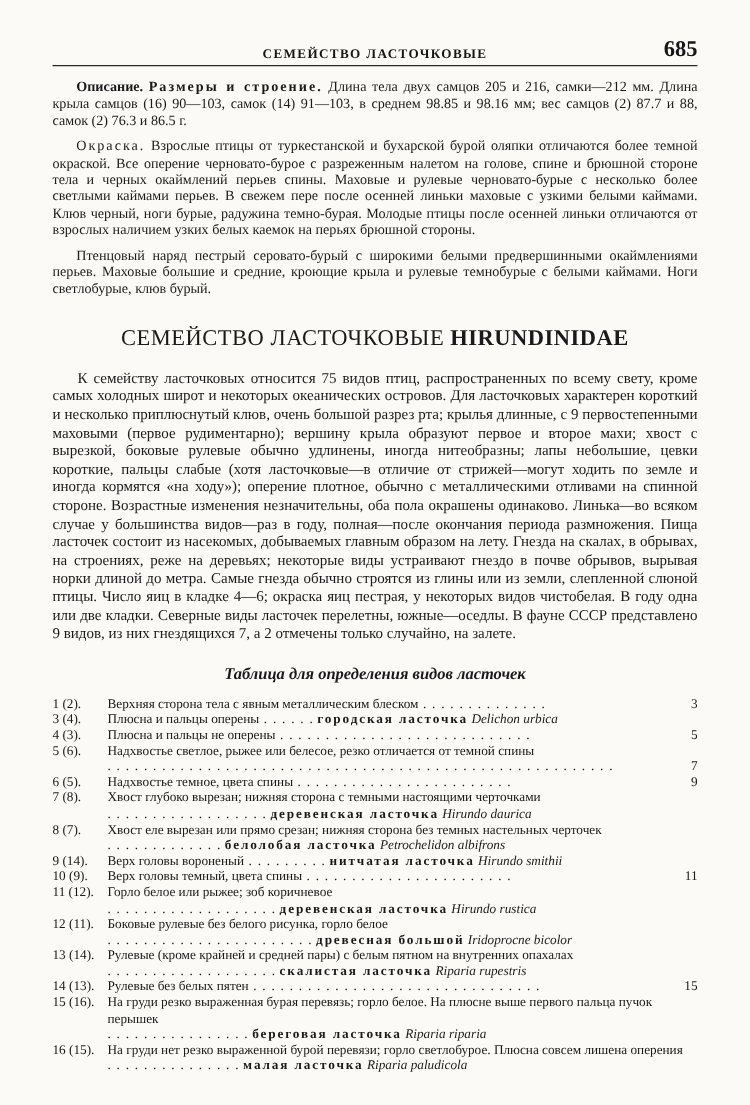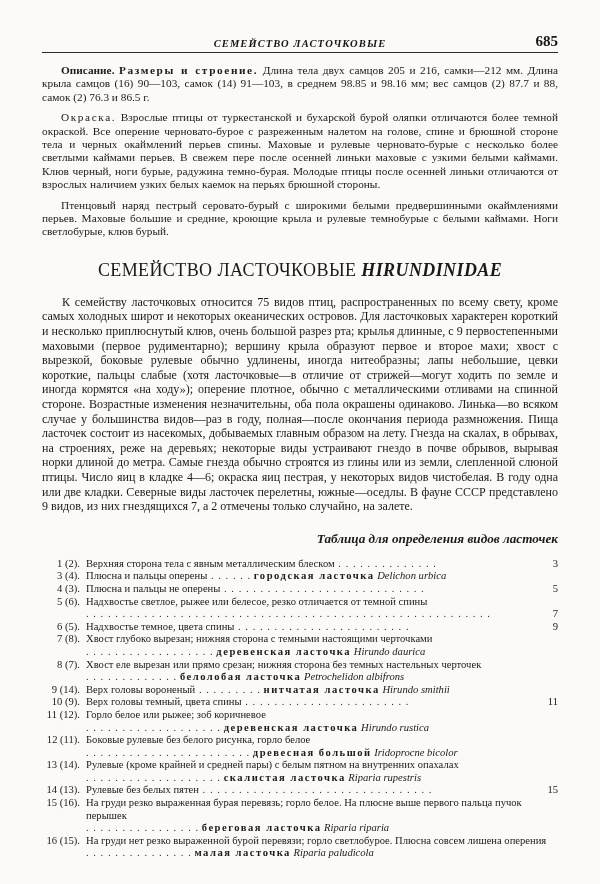--- a/index.html
+++ b/index.html
@@ -40,7 +40,6 @@
     height: 15px;
   }
   .runhead .rh-title {
-    font-style: italic;
   }
   .runhead .rh-page {
     position: absolute;

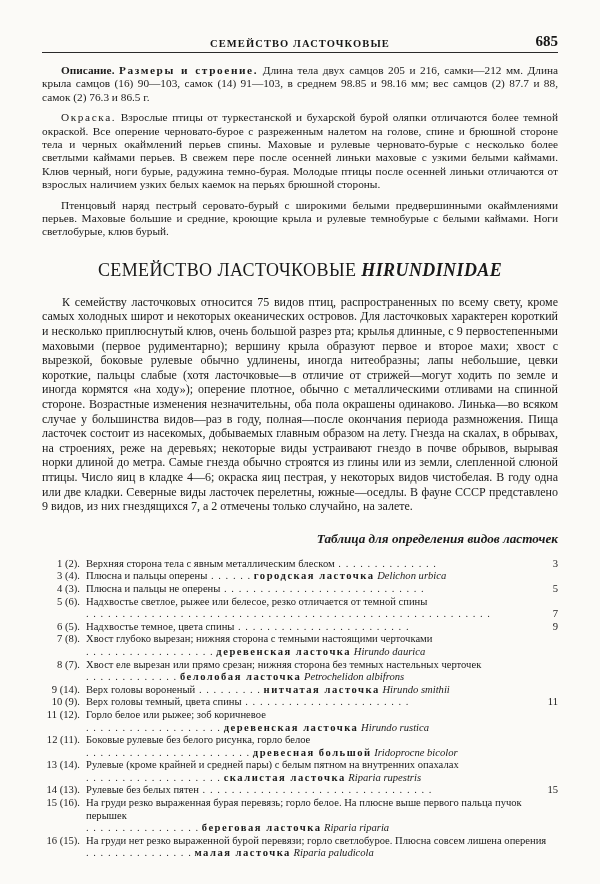--- a/index.html
+++ b/index.html
@@ -45,7 +45,7 @@
     position: absolute;
     right: 0;
     bottom: -1px;
-    font-size: 15px;
+    font-size: 18px;
     font-weight: bold;
     letter-spacing: 0;
   }

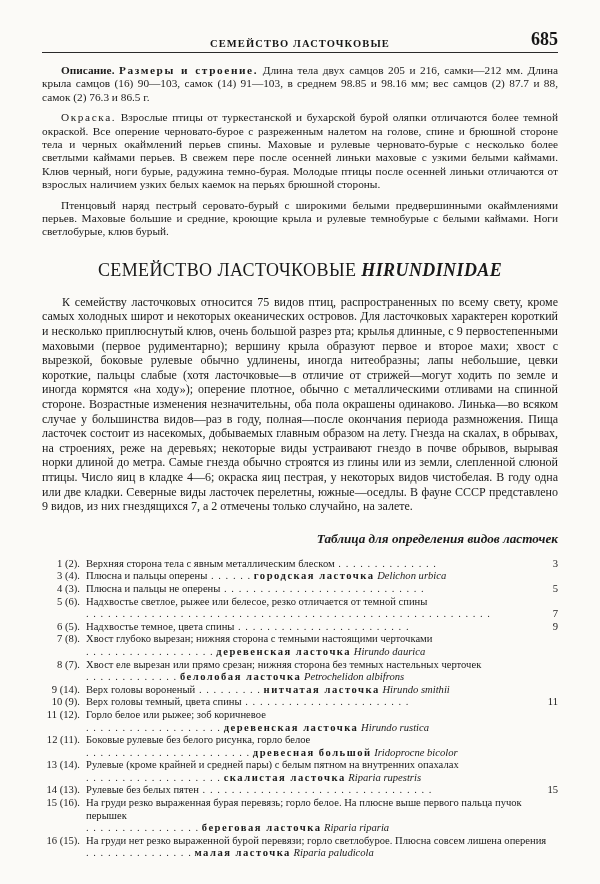--- a/index.html
+++ b/index.html
@@ -81,7 +81,7 @@
     letter-spacing: 0.4px;
   }
   h1.family .fam-name { font-weight: normal; }
-  h1.family .fam-latin { font-style: italic; font-weight: bold; }
+  h1.family .fam-latin { font-weight: bold; }
 
   
   .main-text p {

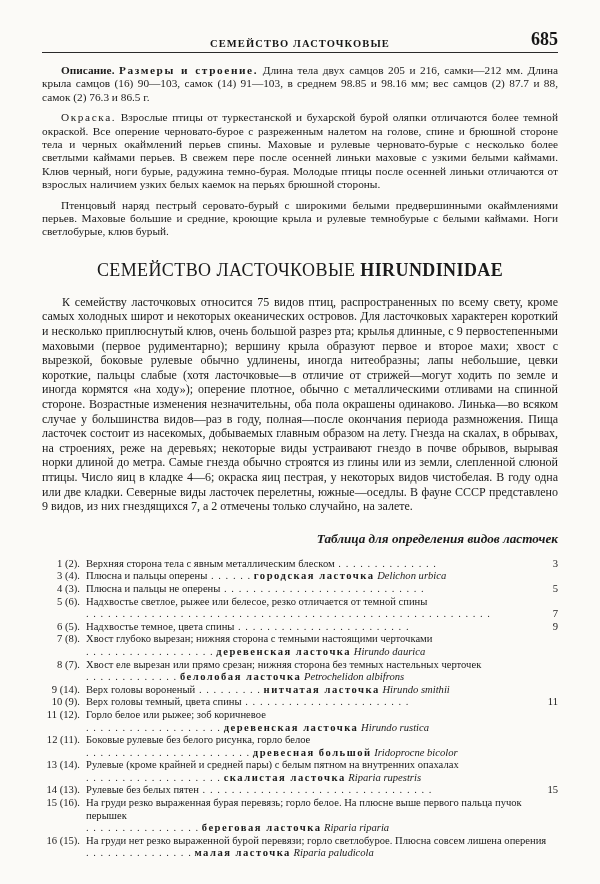--- a/index.html
+++ b/index.html
@@ -95,7 +95,7 @@
     font-size: 13.2px;
     font-style: italic;
     font-weight: bold;
-    text-align: right;
+    text-align: center;
     margin: 17px 0 11px 0;
   }
 

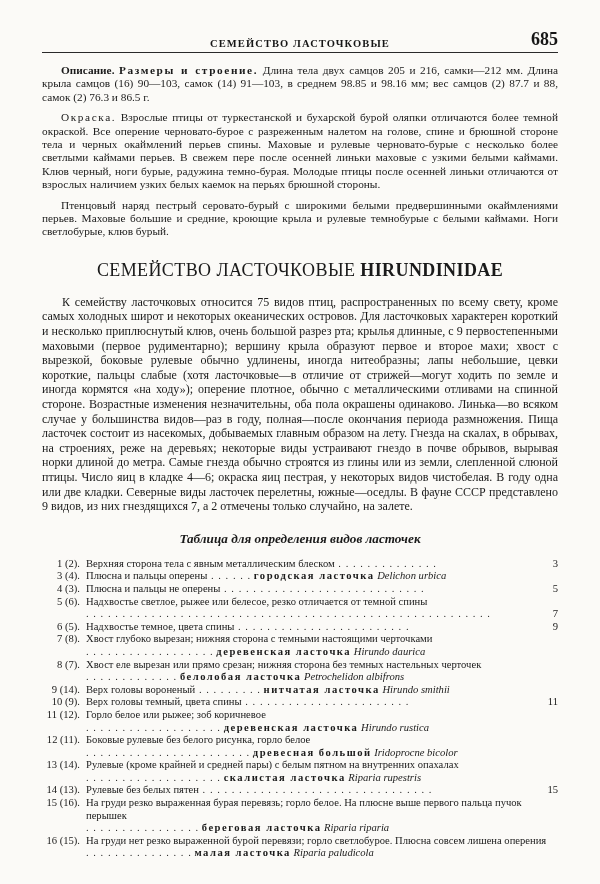--- a/index.html
+++ b/index.html
@@ -114,7 +114,6 @@
   }
   .keyline .k-num {
     flex: 0 0 44px;
-    text-align: right;
     padding-right: 6px;
     box-sizing: border-box;
     white-space: nowrap;

